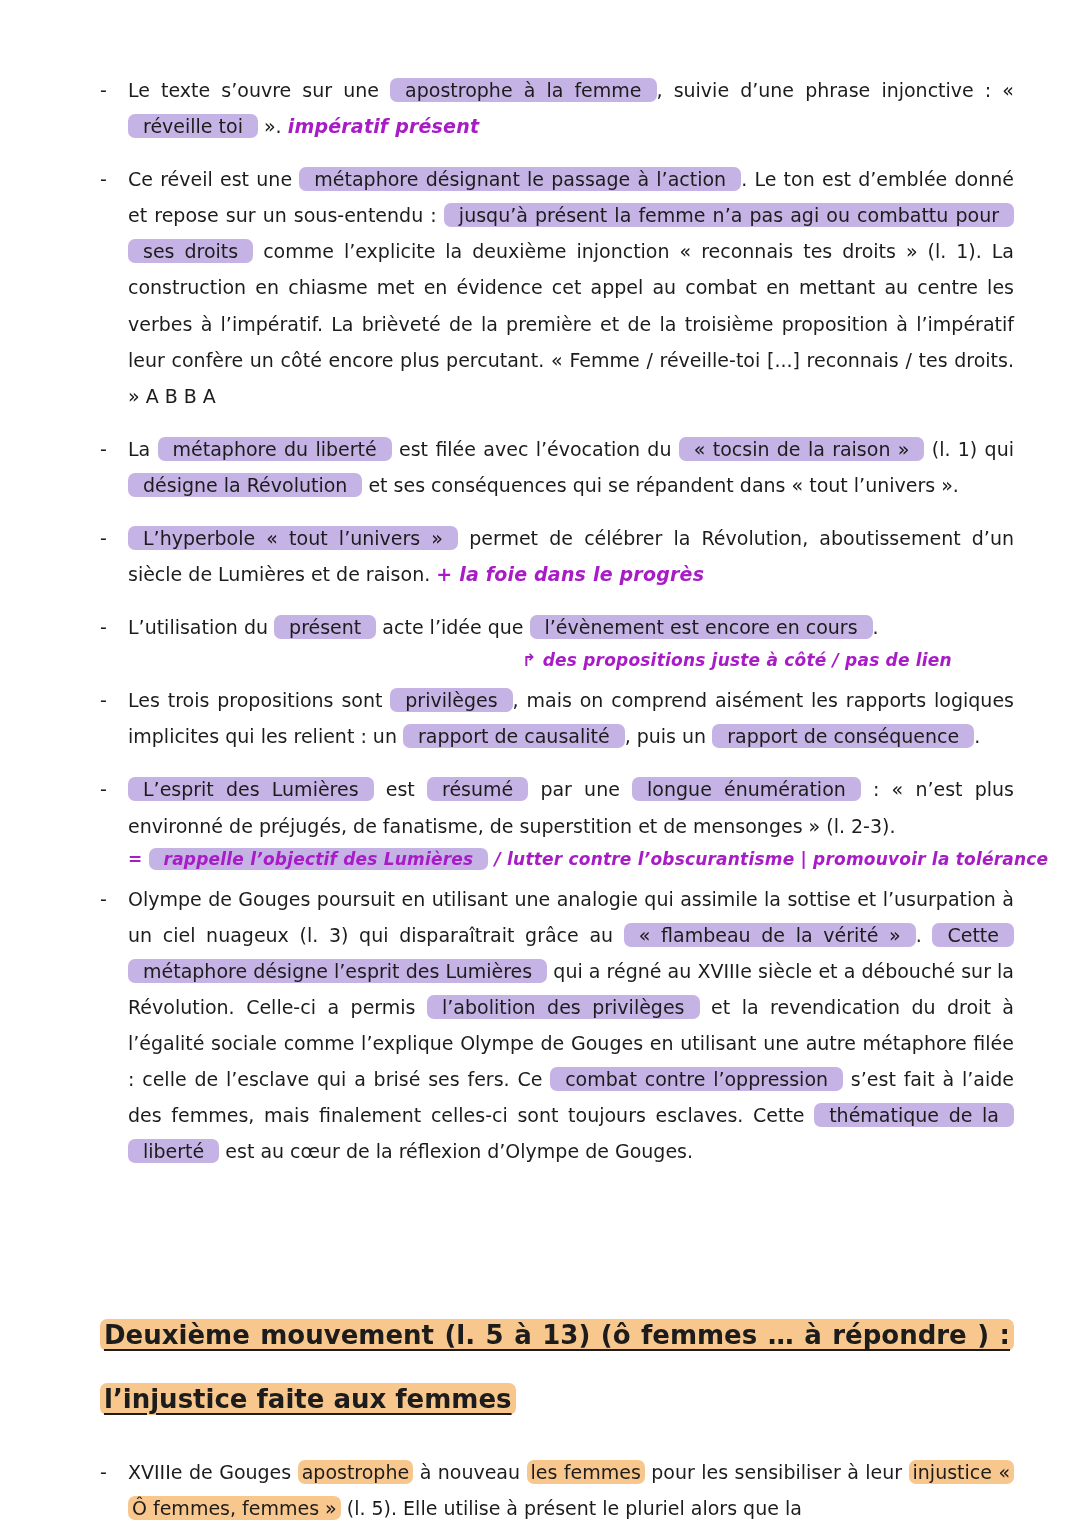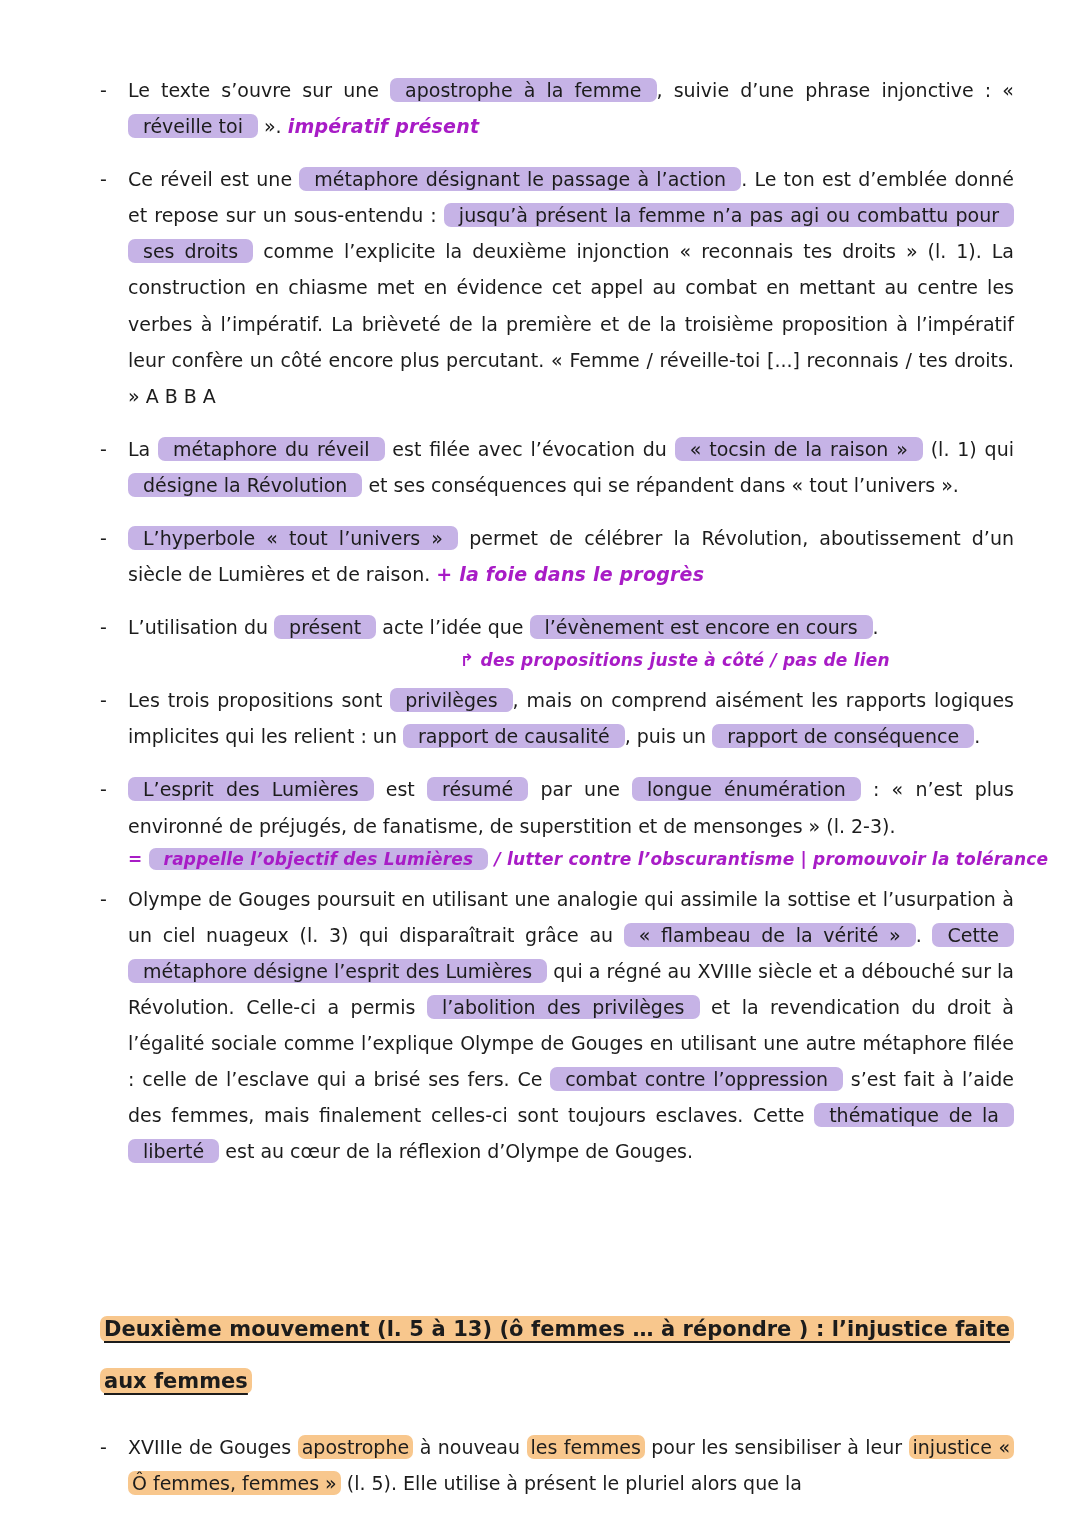--- a/index.html
+++ b/index.html
@@ -85,7 +85,7 @@
       </div>
       <div class="bullet">
         <span class="dash">-</span>
-        <span class="btext"><span>La </span><span class="hl-purple">métaphore du réveil</span><span> est filée avec l’évocation du </span><span class="hl-purple">« tocsin de la raison »</span><span> (l. 1) qui </span><span class="hl-purple">désigne la Révolution</span><span> et ses conséquences qui se répandent dans « tout l’univers ».</span></span>
+        <span class="btext"><span>La </span><span class="hl-purple">métaphore du liberté</span><span> est filée avec l’évocation du </span><span class="hl-purple">« tocsin de la raison »</span><span> (l. 1) qui </span><span class="hl-purple">désigne la Révolution</span><span> et ses conséquences qui se répandent dans « tout l’univers ».</span></span>
       </div>
       <div class="bullet">
         <span class="dash">-</span>

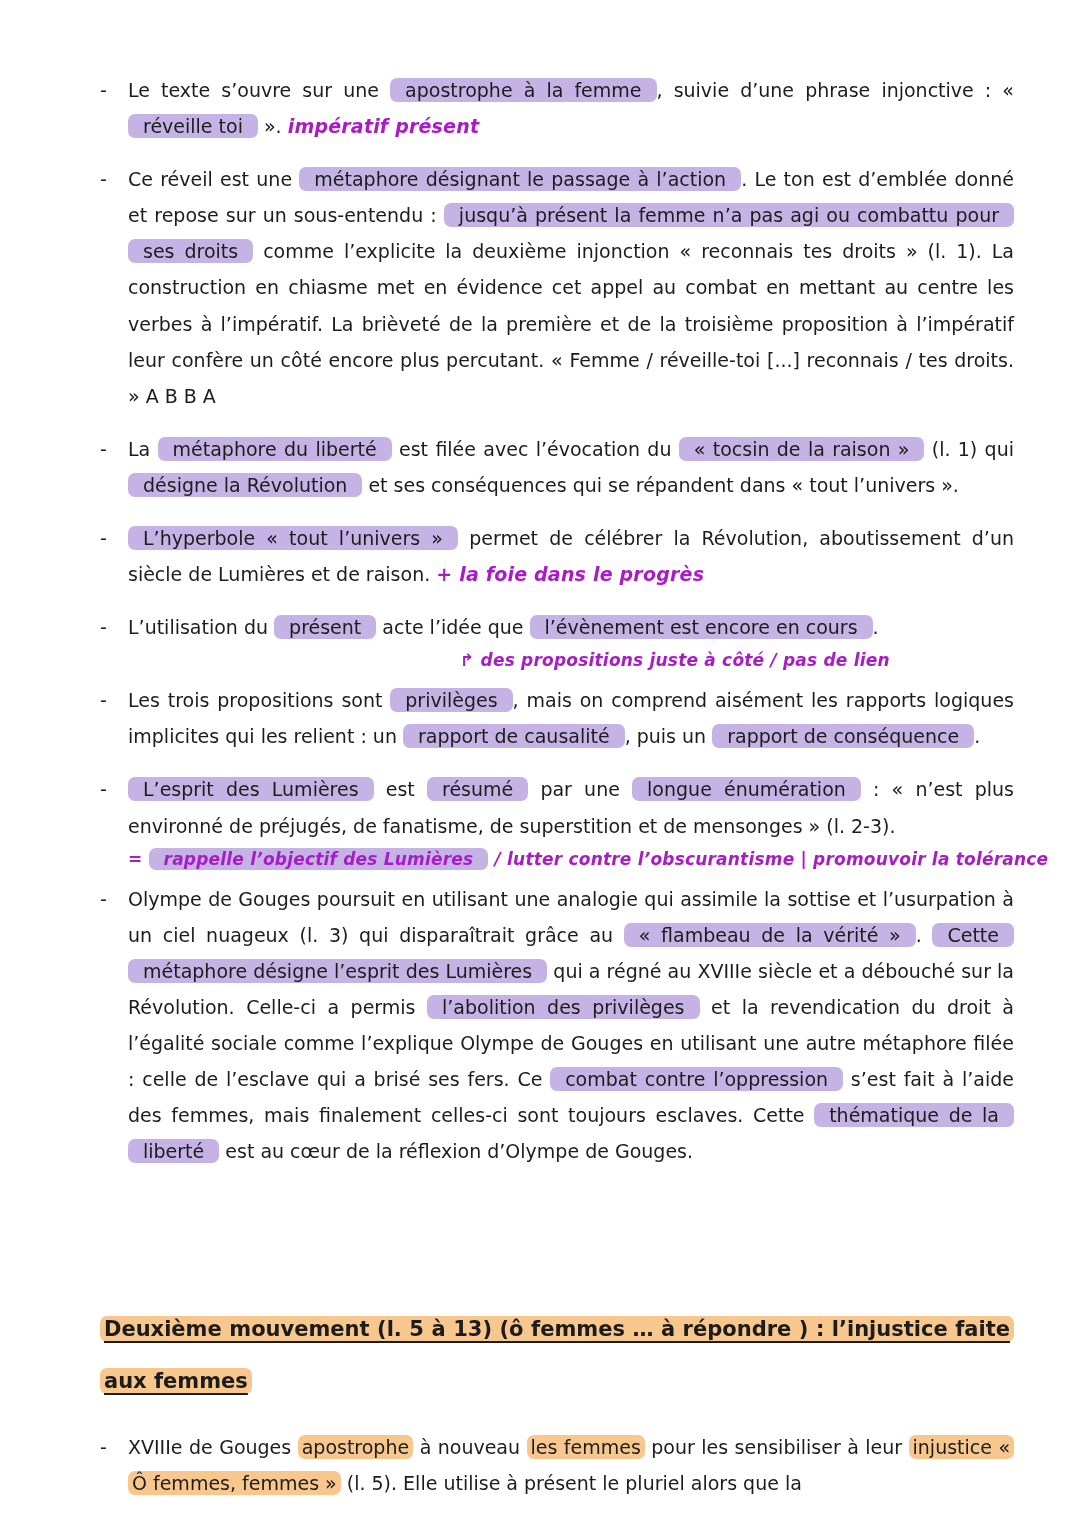--- a/index.html
+++ b/index.html
@@ -95,7 +95,7 @@
         <span class="dash">-</span>
         <span class="btext"><span>L’utilisation du </span><span class="hl-purple">présent</span><span> acte l’idée que </span><span class="hl-purple">l’évènement est encore en cours</span><span>.</span></span>
       </div>
-      <div class="annotation-line" style="padding-left: 360px;"><span class="pen">↱ des propositions juste à côté / pas de lien</span></div>
+      <div class="annotation-line" style="padding-left: 360px; text-align: center;"><span class="pen">↱ des propositions juste à côté / pas de lien</span></div>
       <div class="bullet">
         <span class="dash">-</span>
         <span class="btext"><span>Les trois propositions sont </span><span class="hl-purple">privilèges</span><span>, mais on comprend aisément les rapports logiques implicites qui les relient : un </span><span class="hl-purple">rapport de causalité</span><span>, puis un </span><span class="hl-purple">rapport de conséquence</span><span>.</span></span>

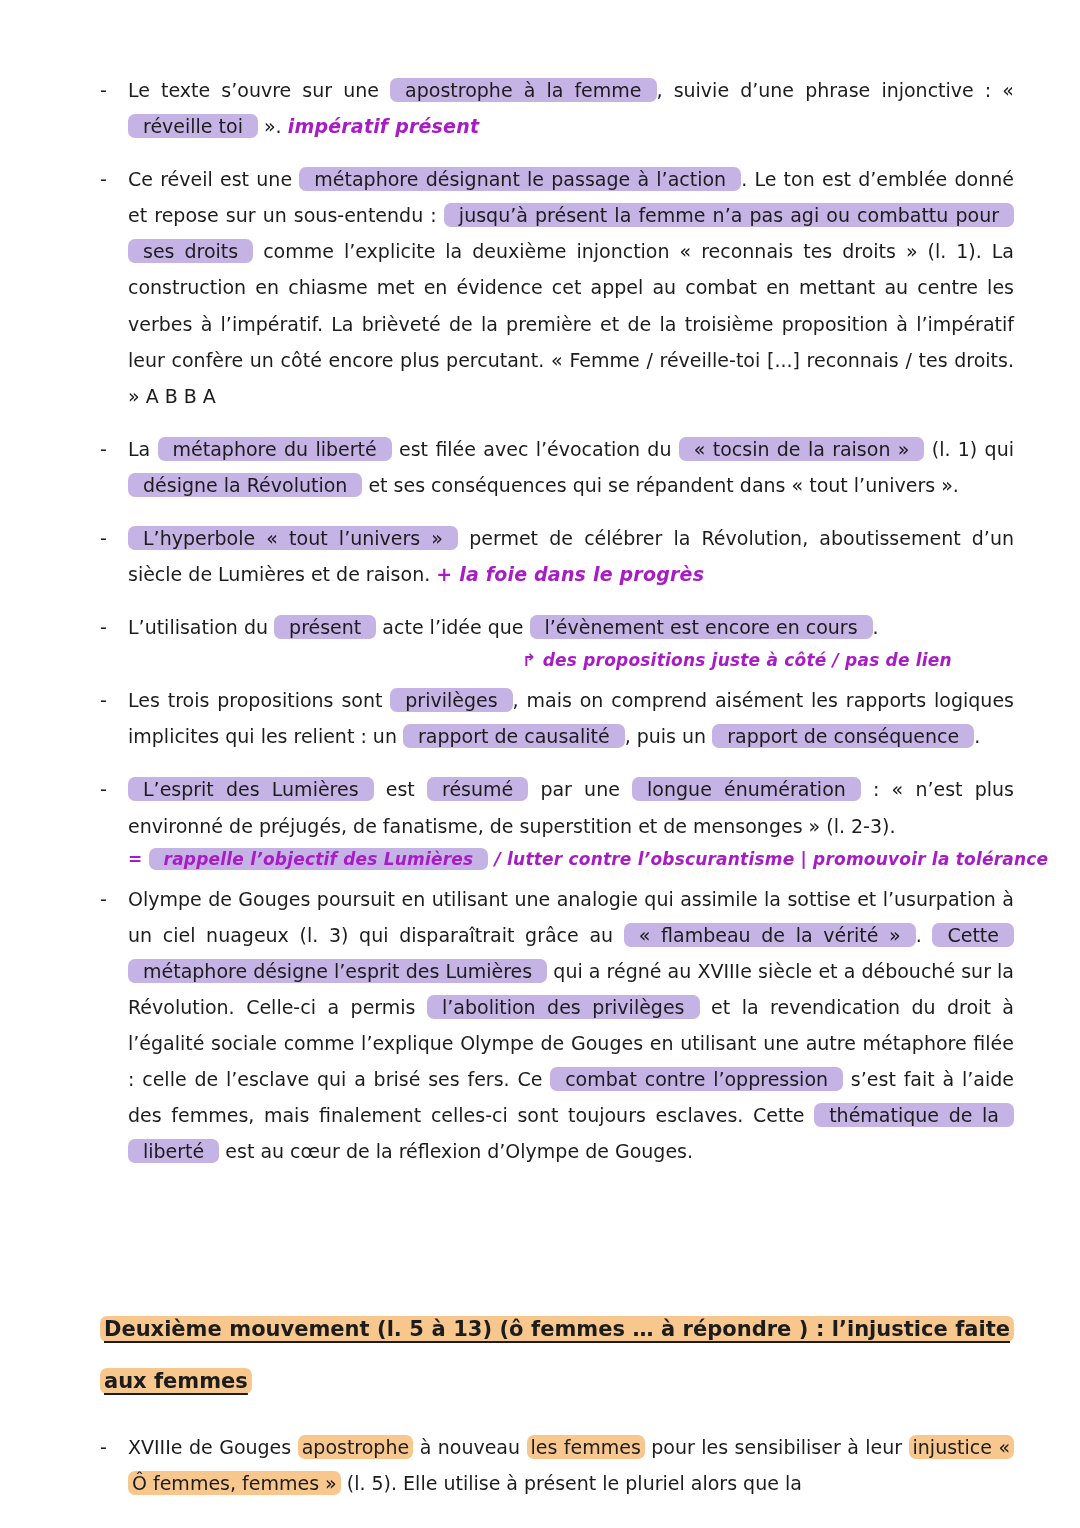--- a/index.html
+++ b/index.html
@@ -58,7 +58,7 @@
   }
   .heading {
     font-weight: bold;
-    font-size: 21px;
+    font-size: 26px;
     line-height: 2.45;
     text-align: justify;
     margin: 0 0 22px 0;

